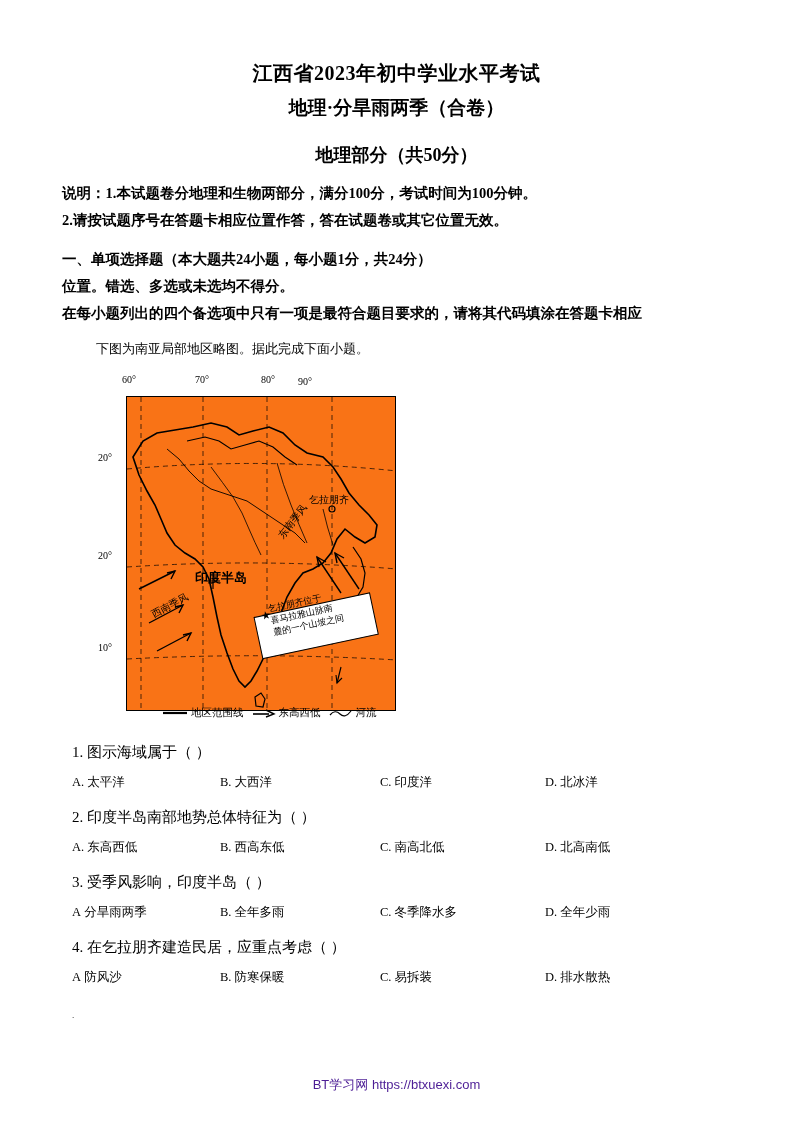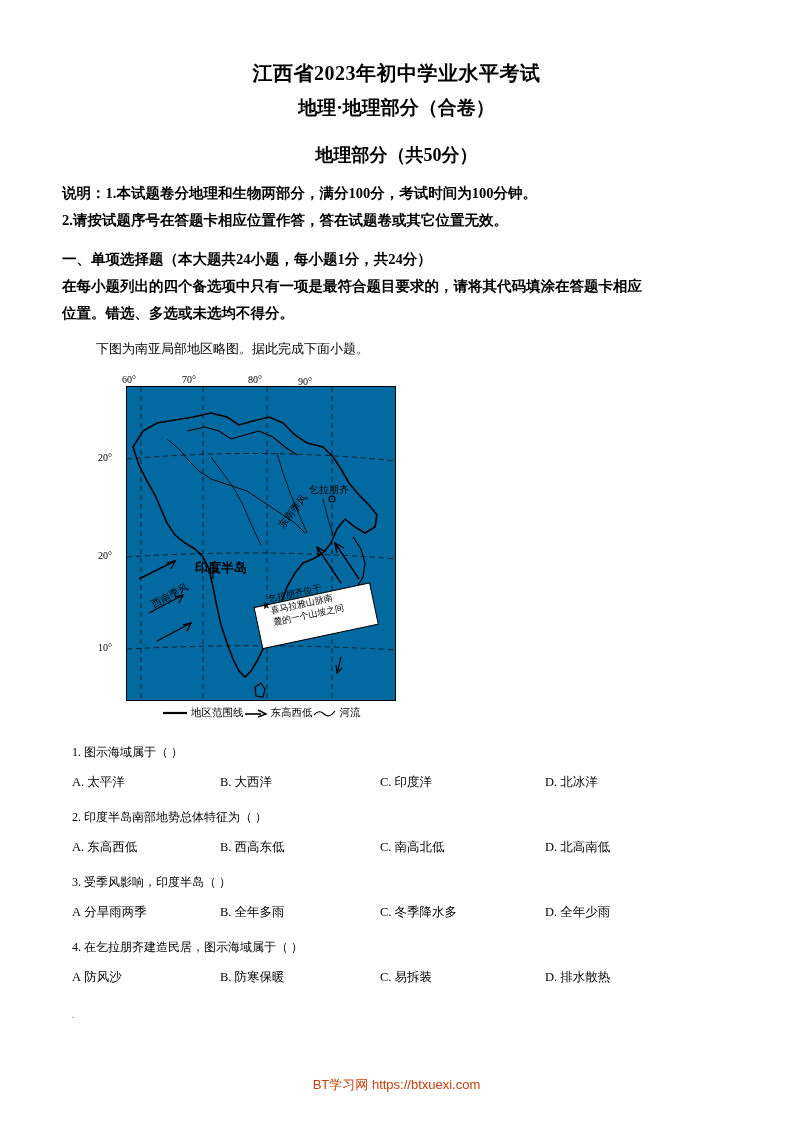--- a/index.html
+++ b/index.html
@@ -145,7 +145,7 @@
 
   <div class="title-block">
     <div class="title-line1">江西省2023年初中学业水平考试</div>
-    <div class="title-line2">地理·地理部分（合卷）</div>
+    <div class="title-line2">地理·分旱雨两季（合卷）</div>
     <div class="title-line3">地理部分（共50分）</div>
   </div>
 

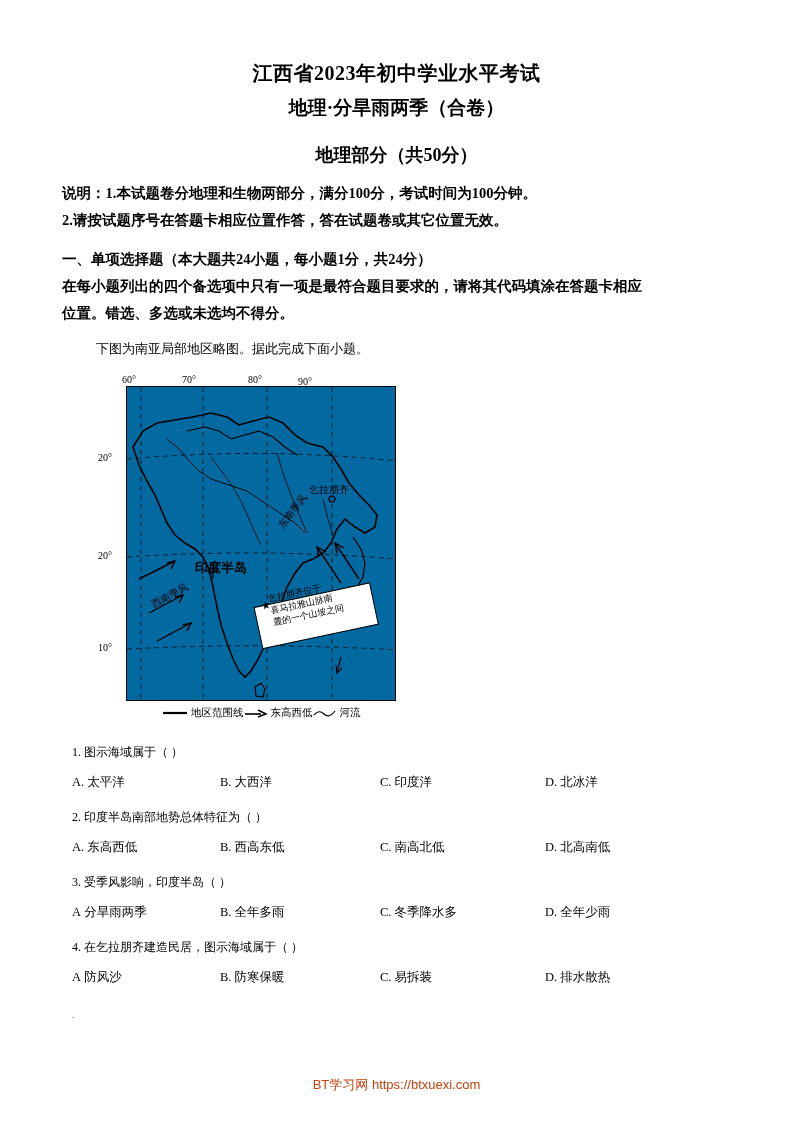--- a/index.html
+++ b/index.html
@@ -155,8 +155,8 @@
   </div>
 
   <div class="section-head">一、单项选择题（本大题共24小题，每小题1分，共24分）</div>
+  <div class="instr">位置。错选、多选或未选均不得分。</div>
   <div class="instr">在每小题列出的四个备选项中只有一项是最符合题目要求的，请将其代码填涂在答题卡相应</div>
-  <div class="instr">位置。错选、多选或未选均不得分。</div>
 
   <div class="stem">下图为南亚局部地区略图。据此完成下面小题。</div>
 

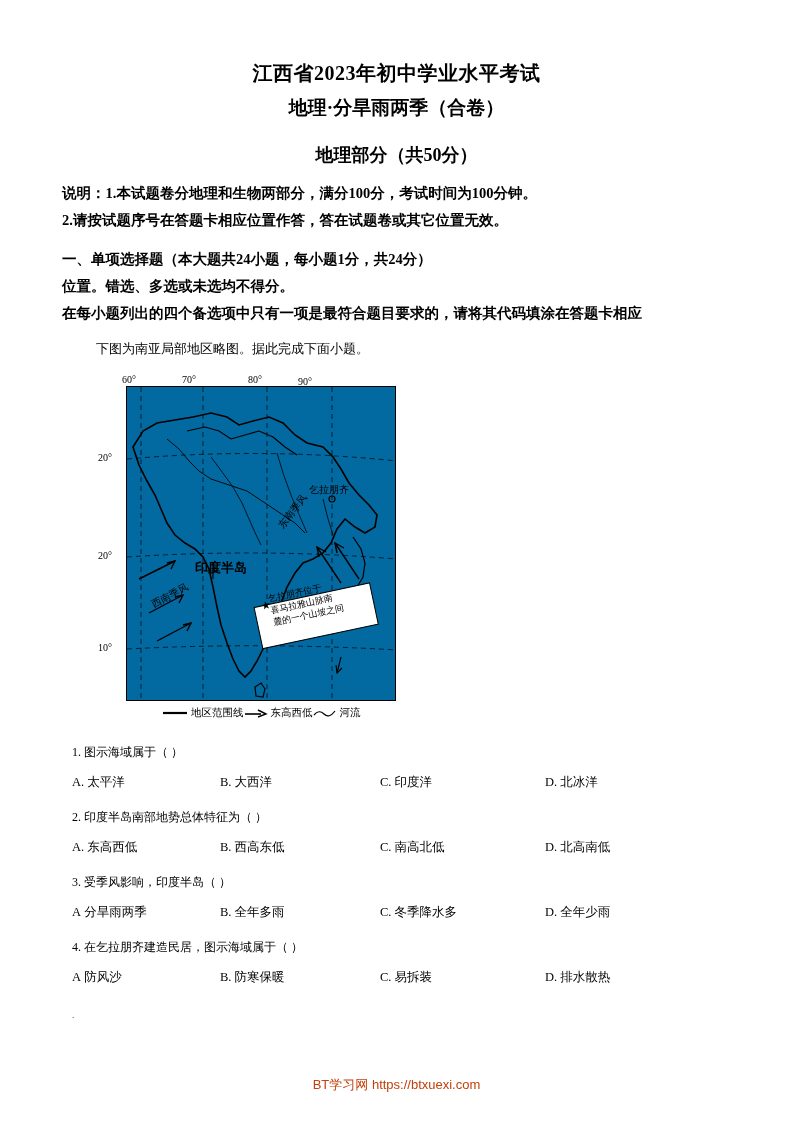--- a/index.html
+++ b/index.html
@@ -164,7 +164,7 @@
     <div class="map-box">
 
       <div class="lon-label" style="left:32px; top:8px;">60°</div>
-      <div class="lon-label" style="left:92px; top:8px;">70°</div>
+      <div class="lon-label" style="left:105px; top:8px;">70°</div>
       <div class="lon-label" style="left:158px; top:8px;">80°</div>
       <div class="lon-label" style="left:208px; top:10px;">90°</div>
 

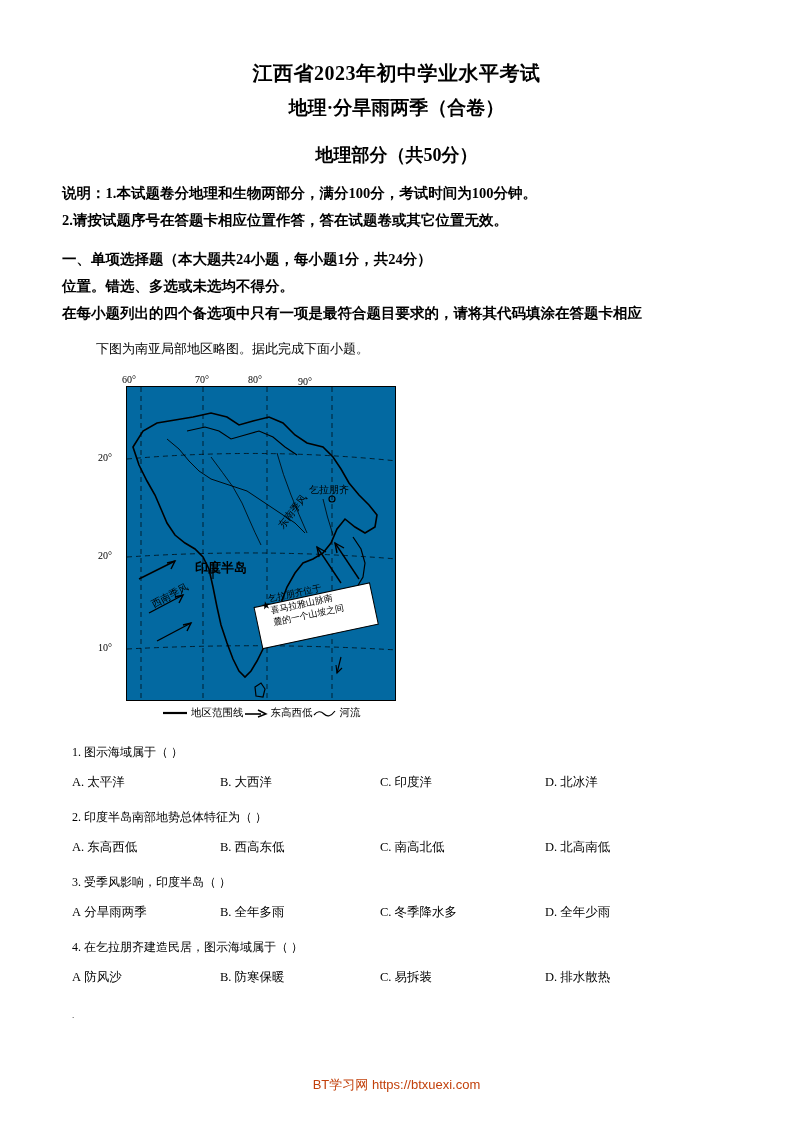--- a/index.html
+++ b/index.html
@@ -165,7 +165,7 @@
 
       <div class="lon-label" style="left:32px; top:8px;">60°</div>
       <div class="lon-label" style="left:105px; top:8px;">70°</div>
-      <div class="lon-label" style="left:158px; top:8px;">80°</div>
+      <div class="lon-label" style="left:171px; top:8px;">80°</div>
       <div class="lon-label" style="left:208px; top:10px;">90°</div>
 
       <div class="lat-label" style="left:8px; top:86px;">20°</div>

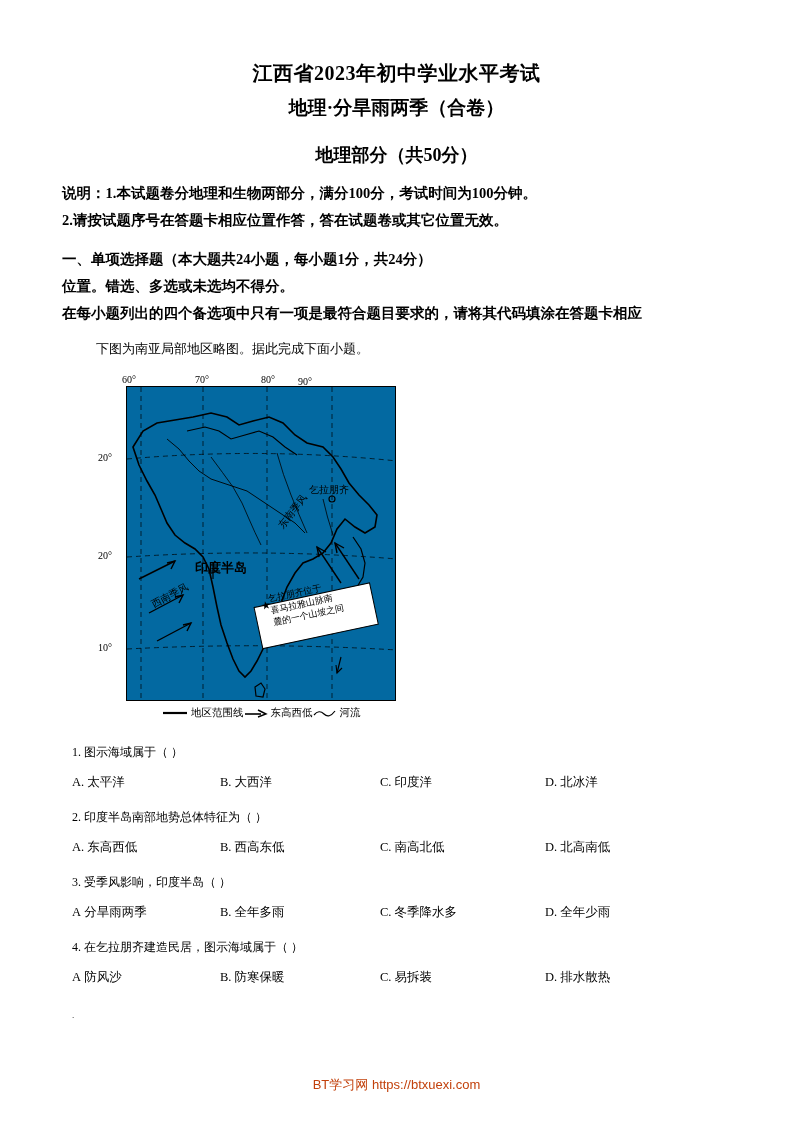--- a/index.html
+++ b/index.html
@@ -81,13 +81,13 @@
   .map-frame {
     position: absolute;
     left: 36px;
-    top: 20px;
+    top: 30px;
     width: 270px;
     height: 315px;
     border: 1.4px solid #000;
     box-sizing: border-box;
     overflow: hidden;
-    background: #0369a1;
+    background: #f97316;
   }
   .lon-label, .lat-label {
     position: absolute;

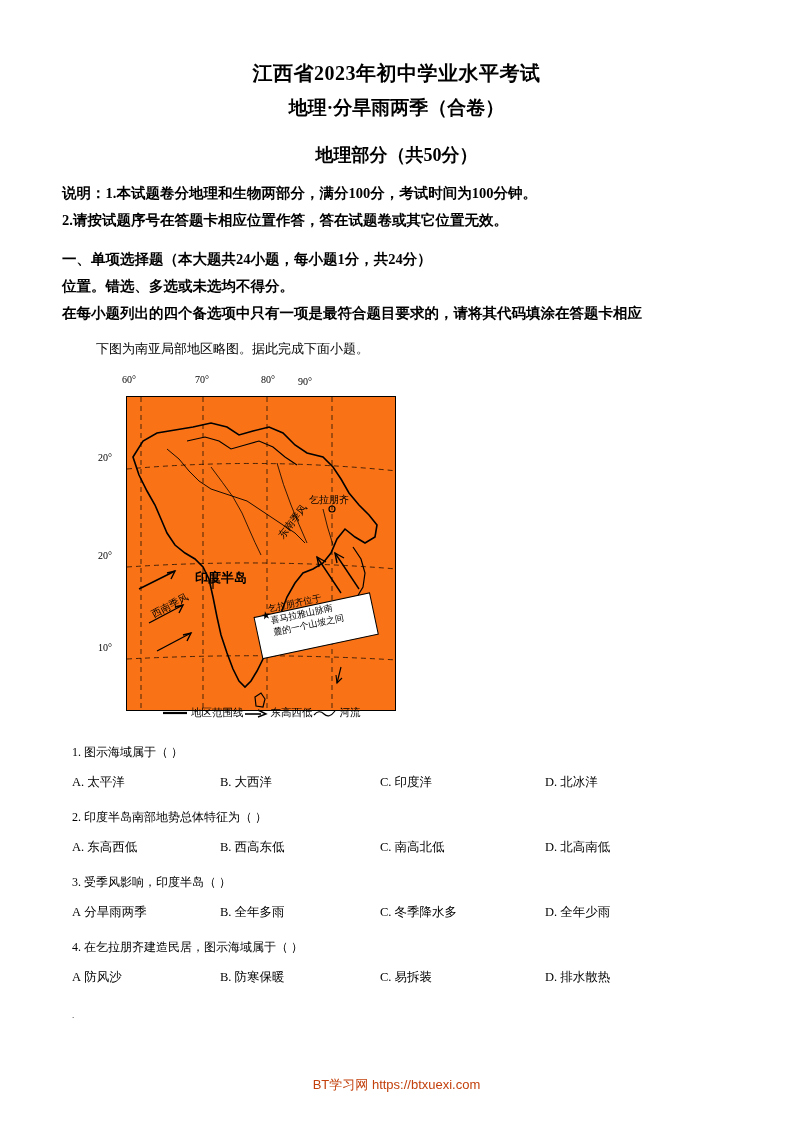--- a/index.html
+++ b/index.html
@@ -101,6 +101,7 @@
     font-size: 10.5px;
     display: flex;
     align-items: center;
+    gap: 8px;
     white-space: nowrap;
   }
   .legend .itm { display: flex; align-items: center; gap: 3px; }

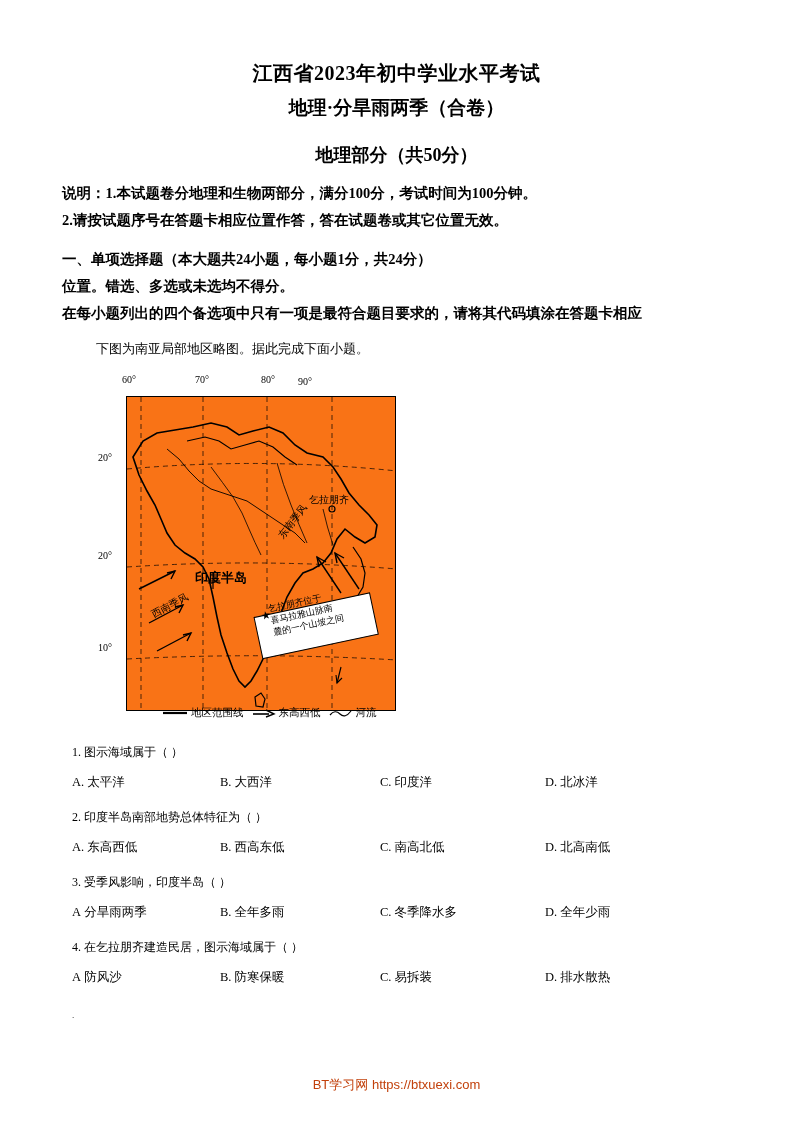--- a/index.html
+++ b/index.html
@@ -108,7 +108,7 @@
   
   .q {
     margin-top: 16px;
-    font-size: 12px;
+    font-size: 15px;
     padding-left: 10px;
     line-height: 20px;
   }

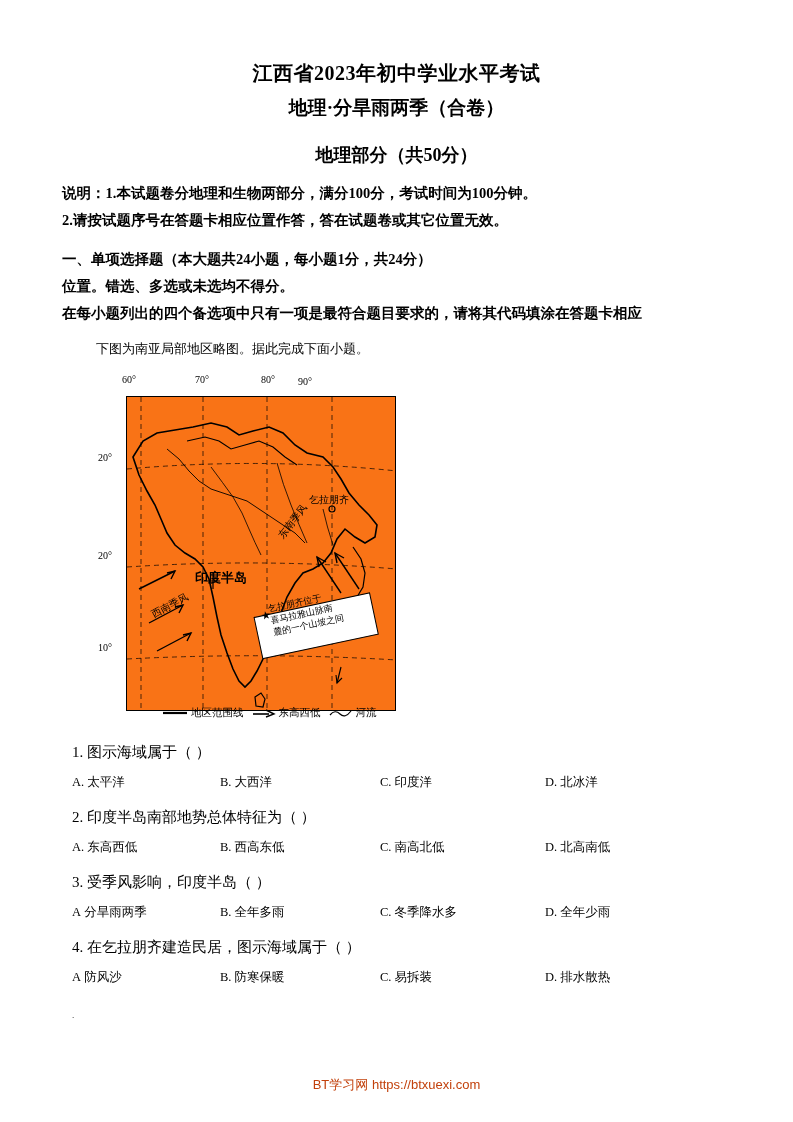--- a/index.html
+++ b/index.html
@@ -311,7 +311,7 @@
 
   <div class="q">
     <span>4.</span>
-    <span>在乞拉朋齐建造民居，图示海域属于（     ）</span>
+    <span>在乞拉朋齐建造民居，应重点考虑（     ）</span>
   </div>
   <div class="opts">
     <span class="opt-a"><span>A</span>&nbsp;<span>防风沙</span></span>

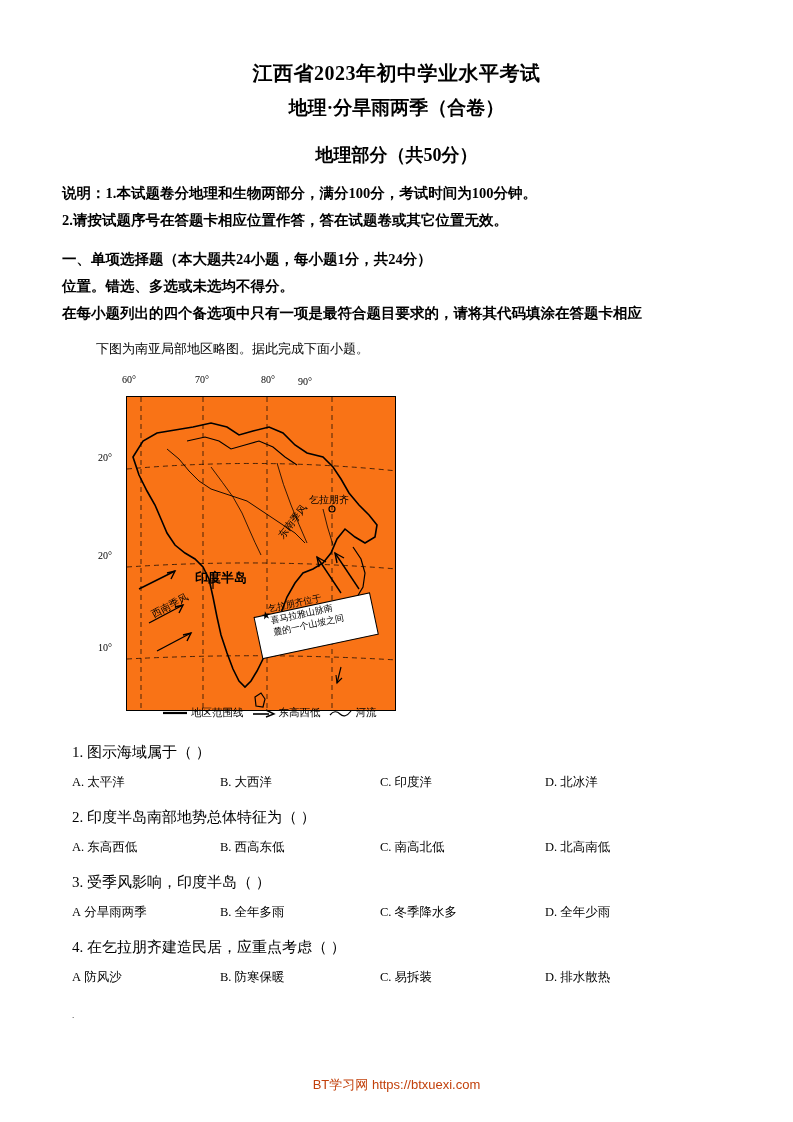--- a/index.html
+++ b/index.html
@@ -134,7 +134,7 @@
     bottom: 28px;
     text-align: center;
     font-size: 13px;
-    color: #c2410c;
+    color: #4c1d95;
     font-family: "Liberation Sans", sans-serif;
     margin-top: 44px;
   }

